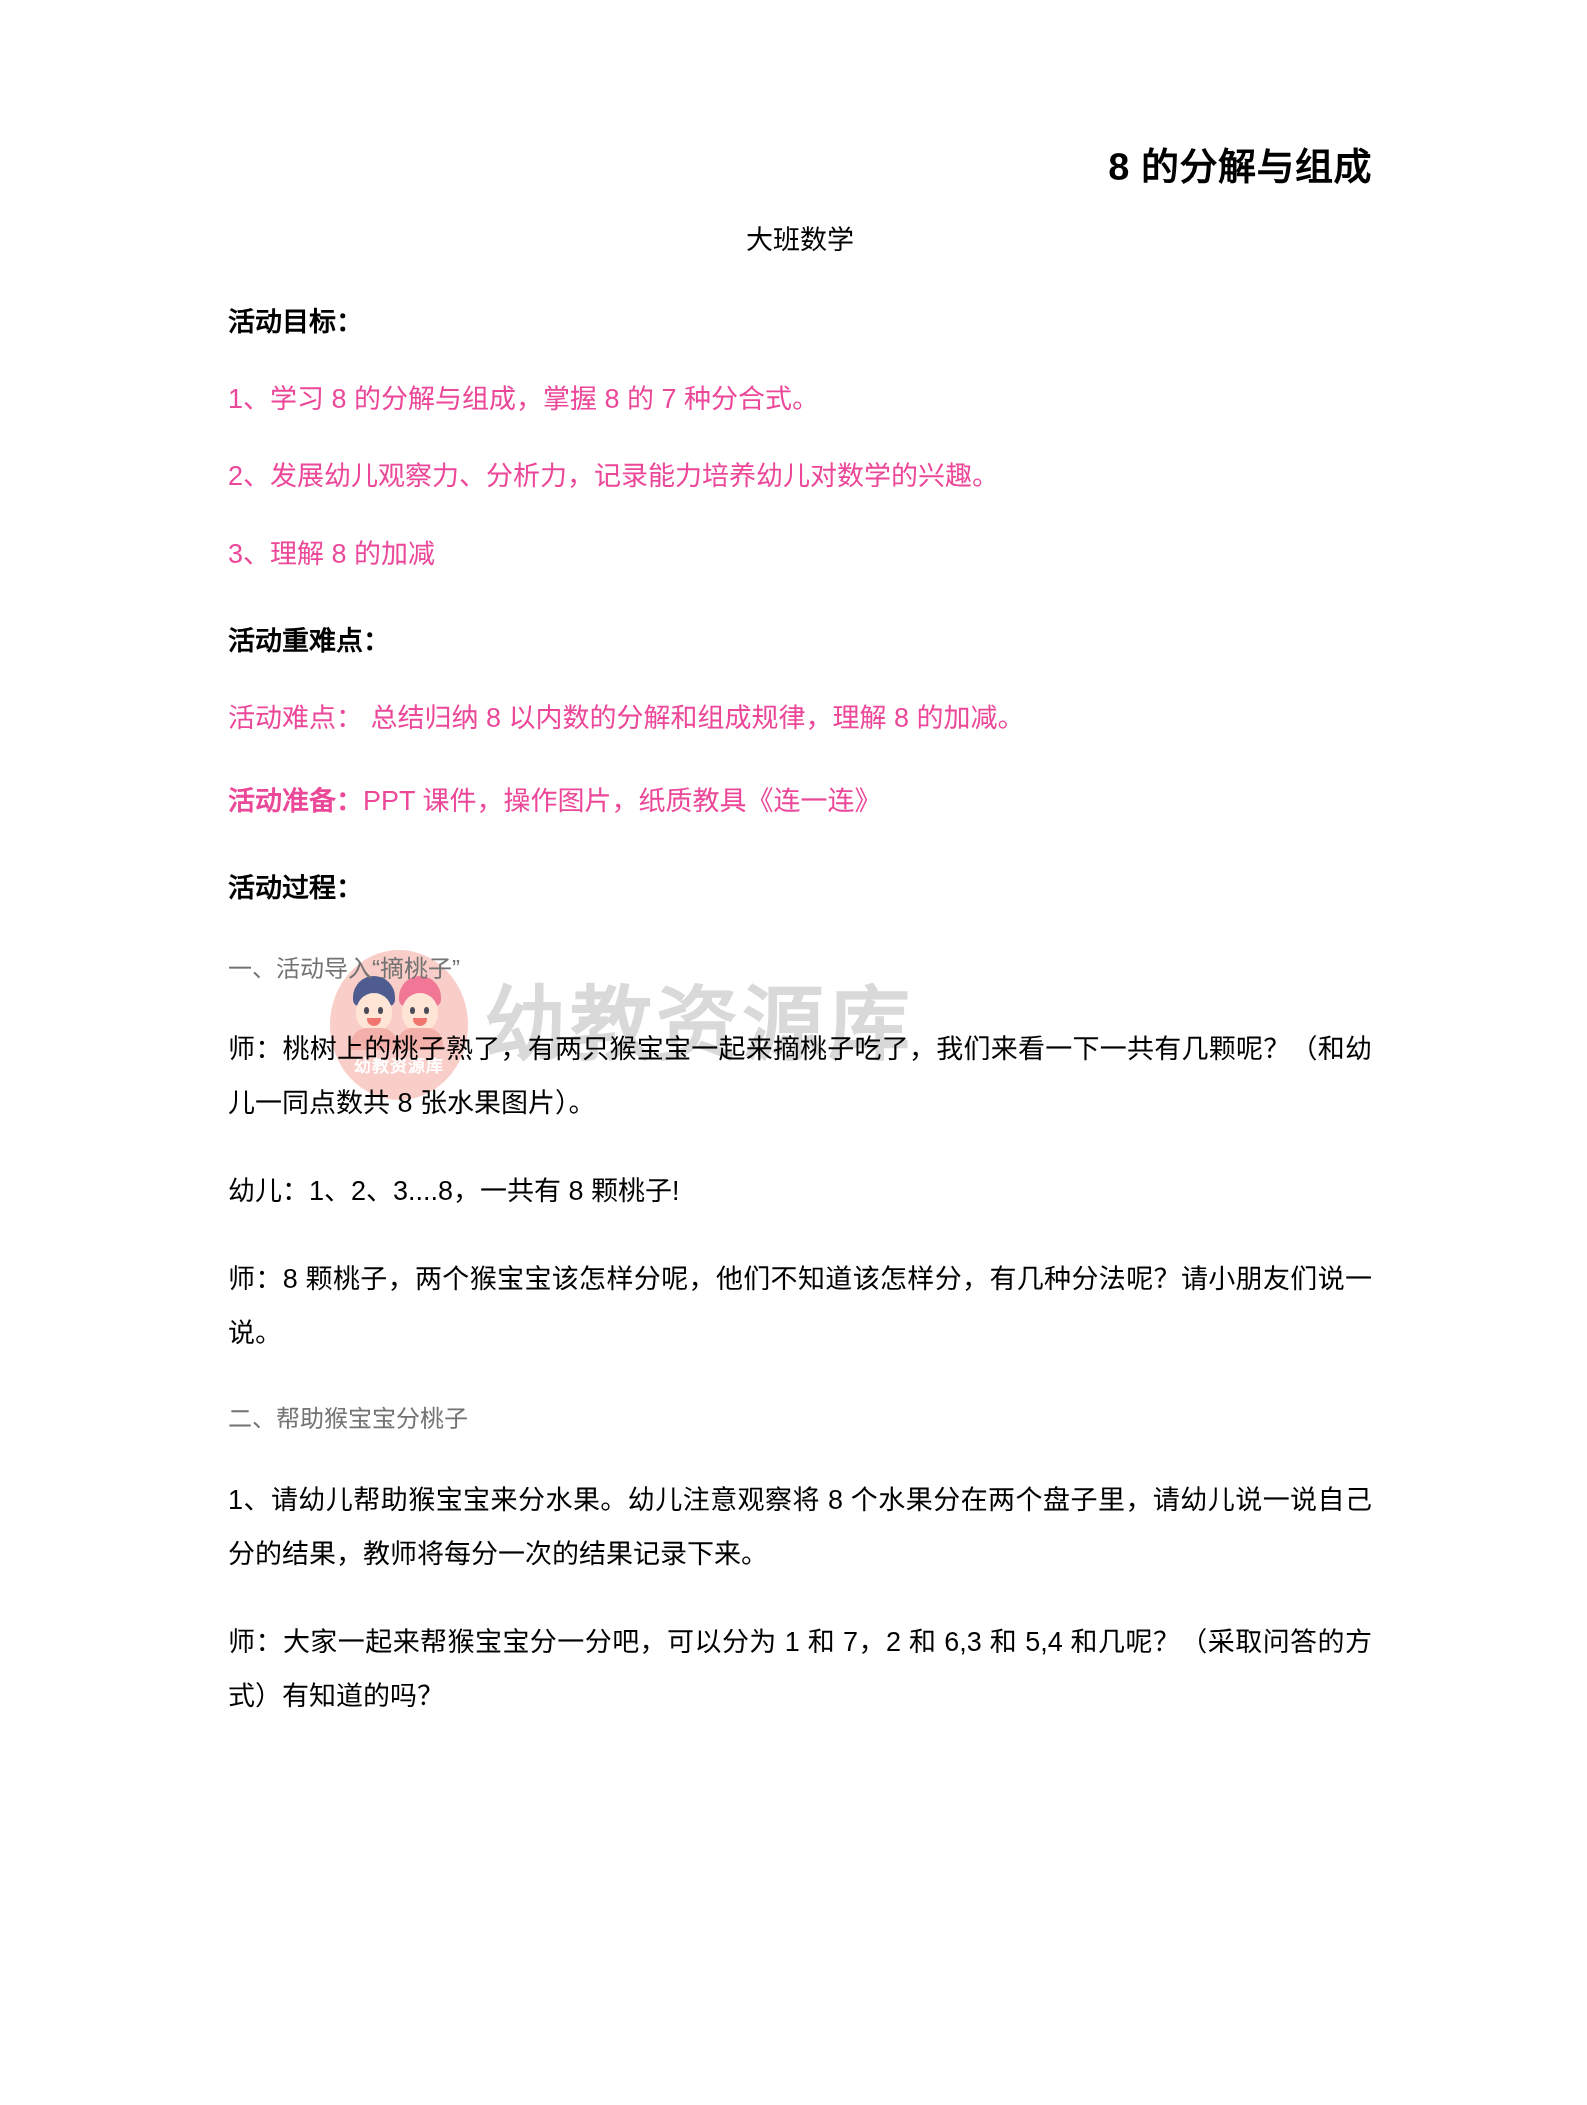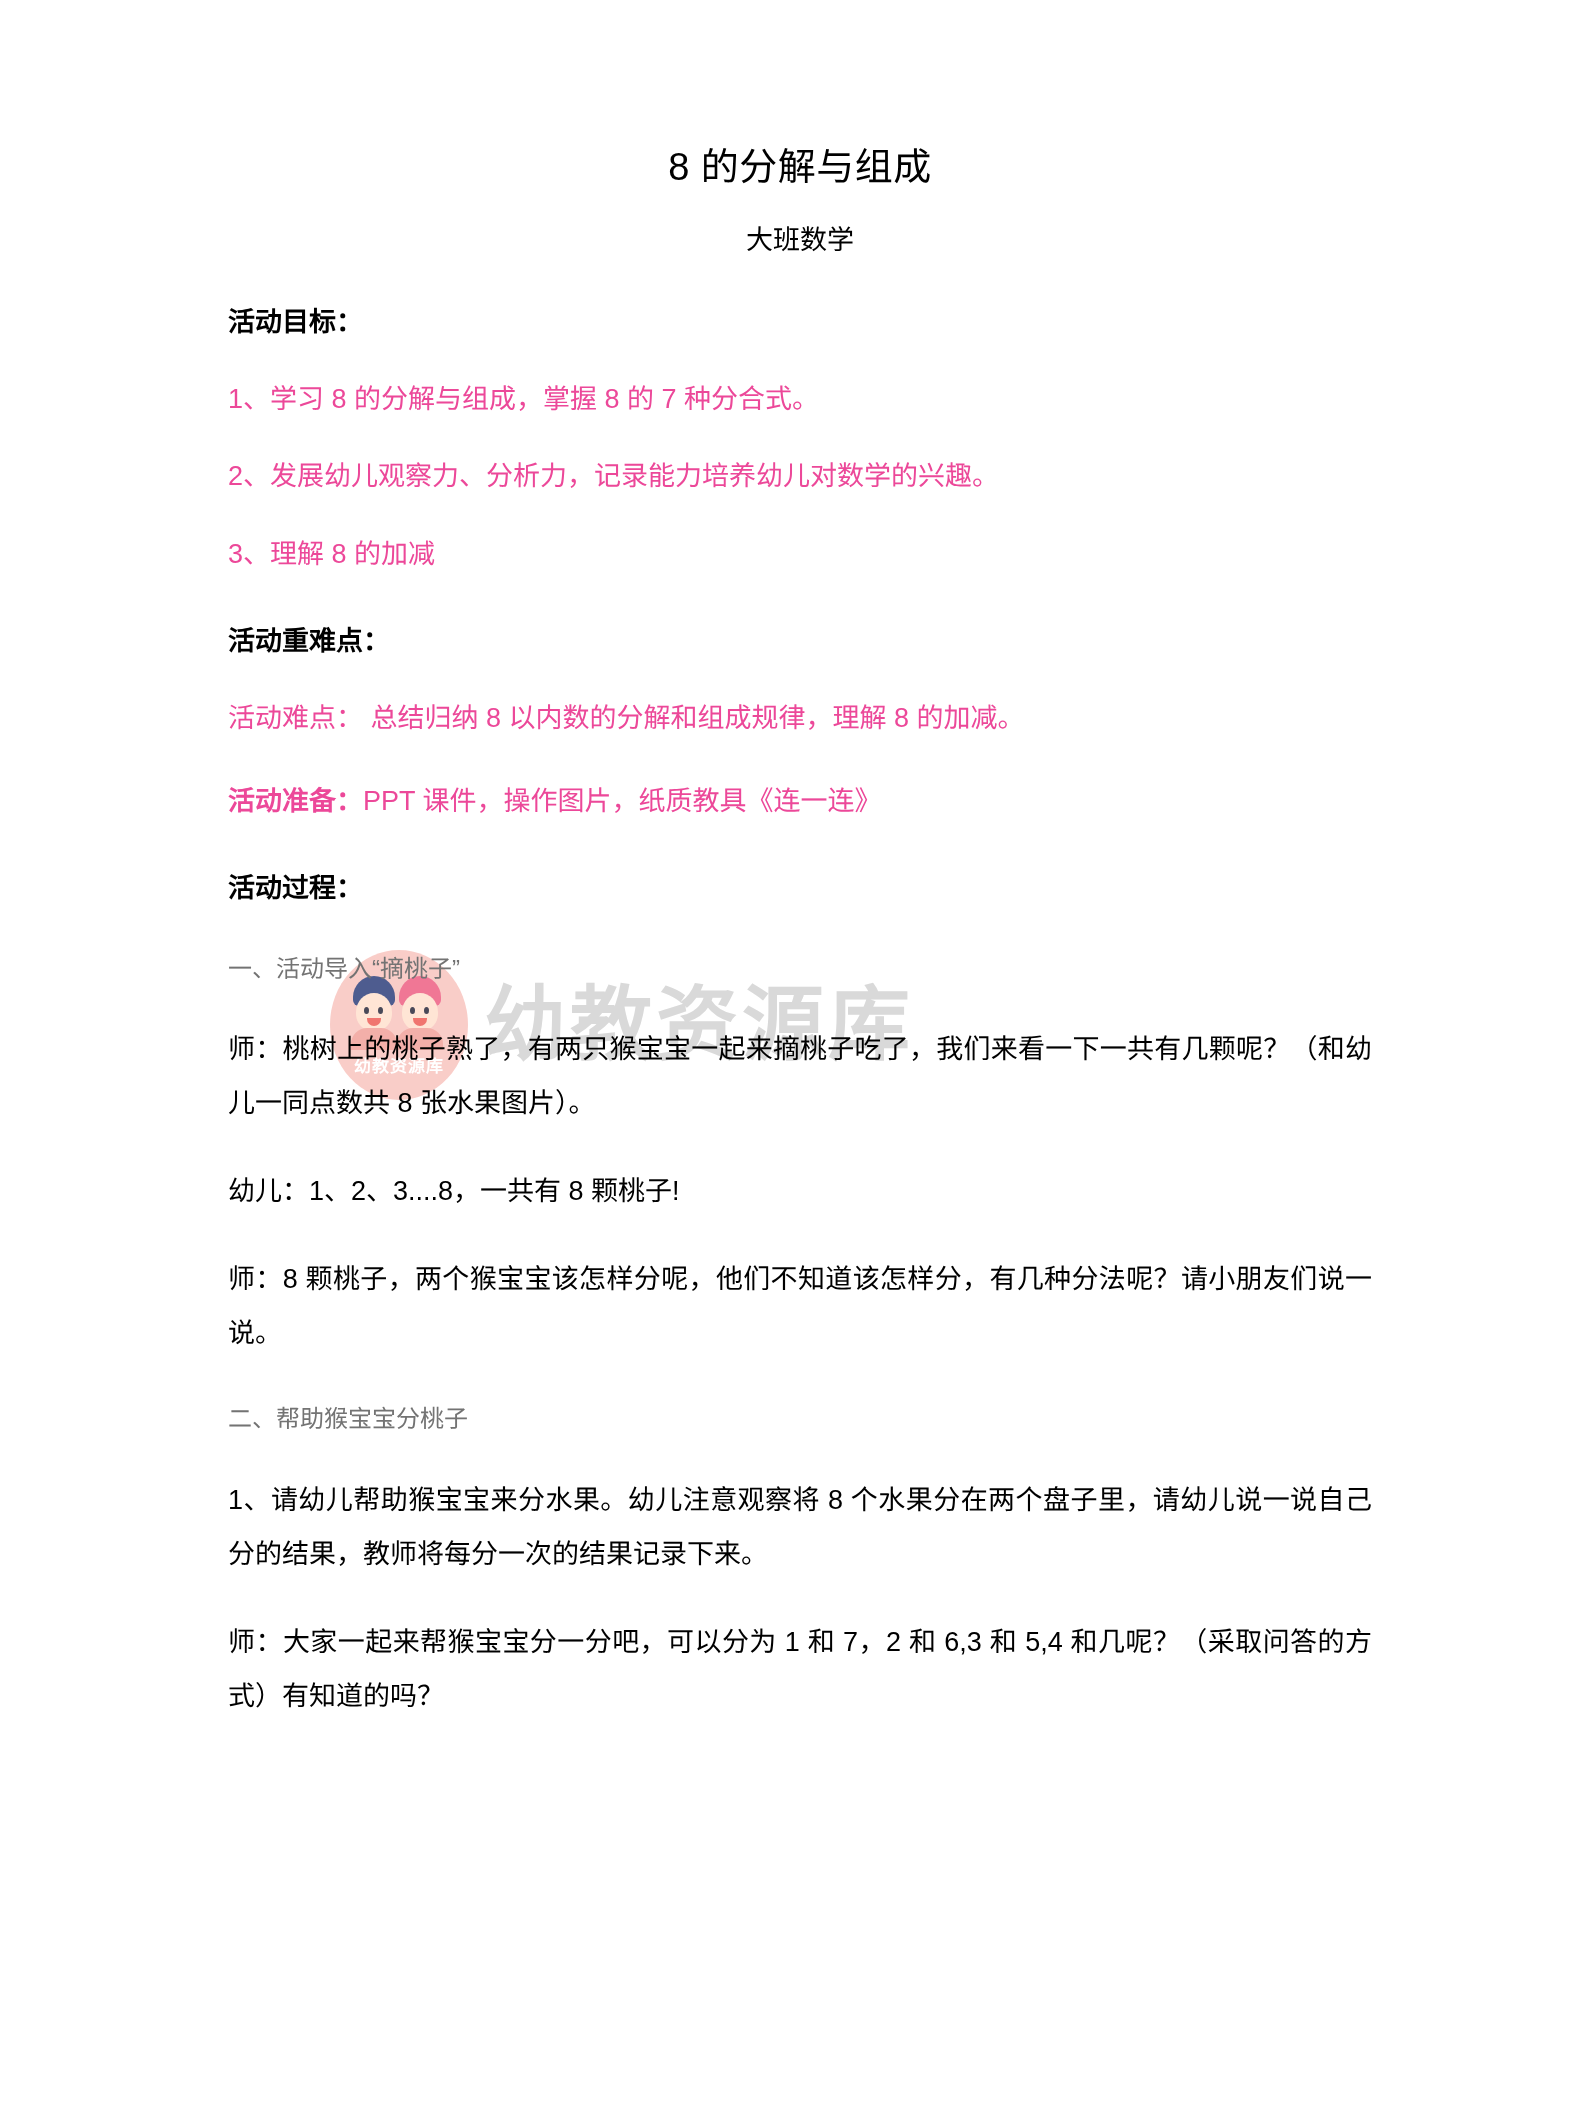--- a/index.html
+++ b/index.html
@@ -27,9 +27,9 @@
     box-sizing: border-box;
   }
   .doc-title {
-    text-align: center;
+    text-align: right;
     font-size: 38px;
-    font-weight: normal;
+    font-weight: bold;
     letter-spacing: 0.5px;
     margin: 0;
     padding-top: 145px;

